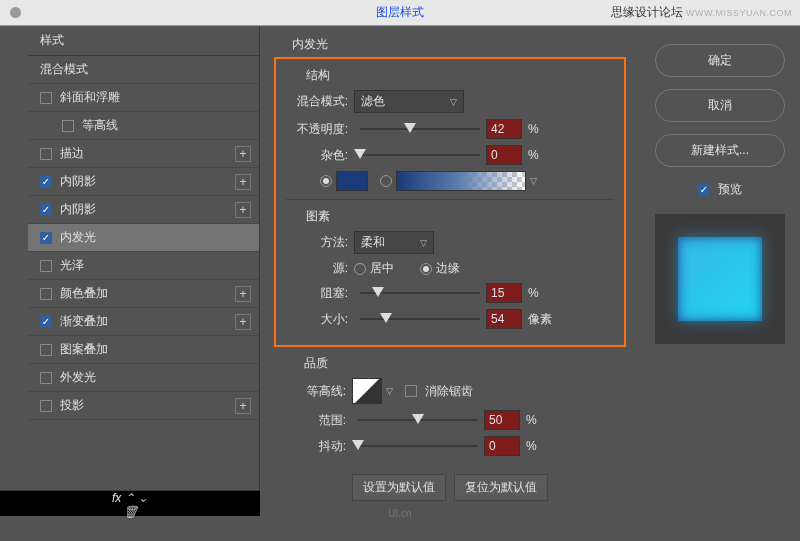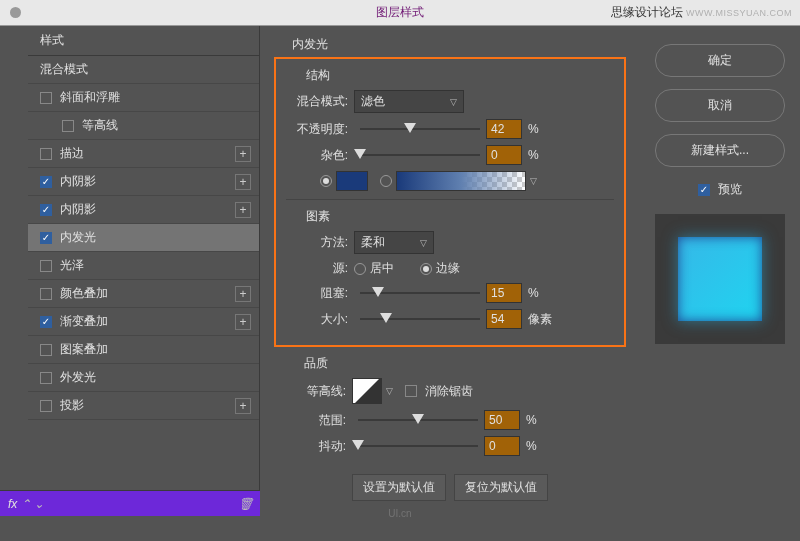--- a/index.html
+++ b/index.html
@@ -6,7 +6,7 @@
 body{background:#535353;width:800px;height:541px;position:relative;overflow:hidden;}
 .titlebar{height:26px;background:#e8e8e8;display:flex;align-items:center;position:relative;border-bottom:1px solid #999;}
 .close-dot{width:11px;height:11px;background:#999;border-radius:50%;margin-left:10px;}
-.title{position:absolute;left:50%;transform:translateX(-50%);color:#701a75;font-size:12px;}
+.title{position:absolute;left:50%;transform:translateX(-50%);color:#1d4ed8;font-size:12px;}
 .watermark{position:absolute;right:8px;color:#666;font-size:11px;}
 .watermark .s1{color:#333;}
 .watermark .s2{color:#b0b0b0;font-size:9px;letter-spacing:.5px;}

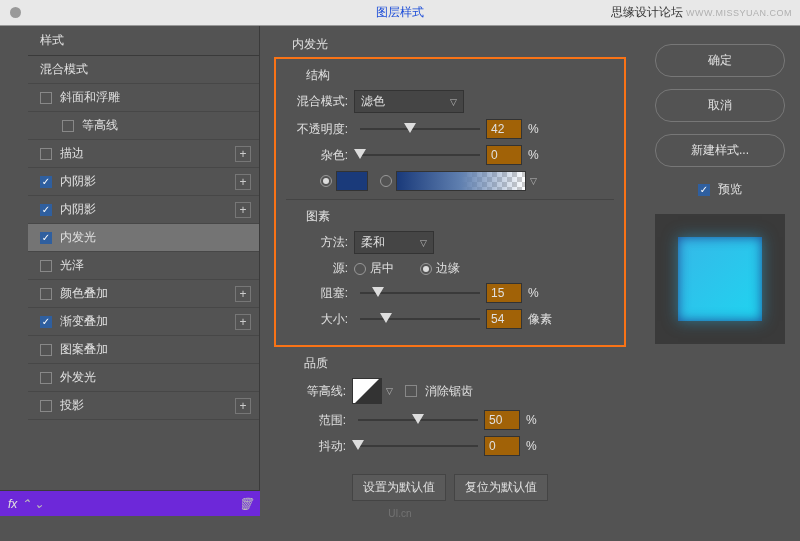--- a/index.html
+++ b/index.html
@@ -34,7 +34,7 @@
 .slider{position:relative;height:14px;flex:0 0 120px;margin:0 6px;}
 .track{position:absolute;top:6px;left:0;right:0;height:2px;background:#3a3a3a;}
 .thumb{position:absolute;top:1px;width:0;height:0;border-left:6px solid transparent;border-right:6px solid transparent;border-top:10px solid #ddd;transform:translateX(-6px);}
-.num{width:36px;background:#a16207;border:1px solid #333;padding:2px 4px;text-align:left;}
+.num{width:36px;background:#7f1d1d;border:1px solid #333;padding:2px 4px;text-align:left;}
 .unit{margin-left:6px;}
 .radio{width:12px;height:12px;border:1px solid #999;border-radius:50%;display:inline-flex;align-items:center;justify-content:center;margin-right:4px;}
 .radio.on::after{content:"";width:6px;height:6px;background:#ddd;border-radius:50%;}

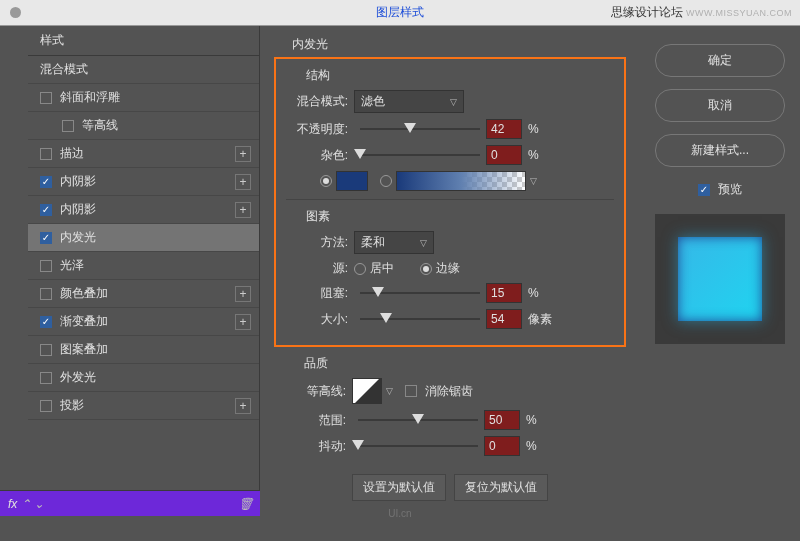--- a/index.html
+++ b/index.html
@@ -20,7 +20,7 @@
 .ck.on{background:#2f5f9f;border-color:#2f5f9f;}
 .lbl{flex:1;}
 .plus{width:16px;height:16px;border:1px solid #777;display:flex;align-items:center;justify-content:center;font-size:12px;color:#ccc;}
-.foot{position:absolute;bottom:25px;left:0;width:260px;height:26px;border-top:1px solid #3a3a3a;display:flex;align-items:center;padding:0 8px;justify-content:space-between;background:#6d28d9;}
+.foot{position:absolute;bottom:25px;left:0;width:260px;height:26px;border-top:1px solid #3a3a3a;display:flex;align-items:center;padding:0 8px;justify-content:space-between;background:#000000;flex-direction:column;}
 .foot span{color:#bbb;font-style:italic;}
 .trash{width:14px;height:14px;color:#bbb;}
 .center{flex:1;padding:8px 14px;}

